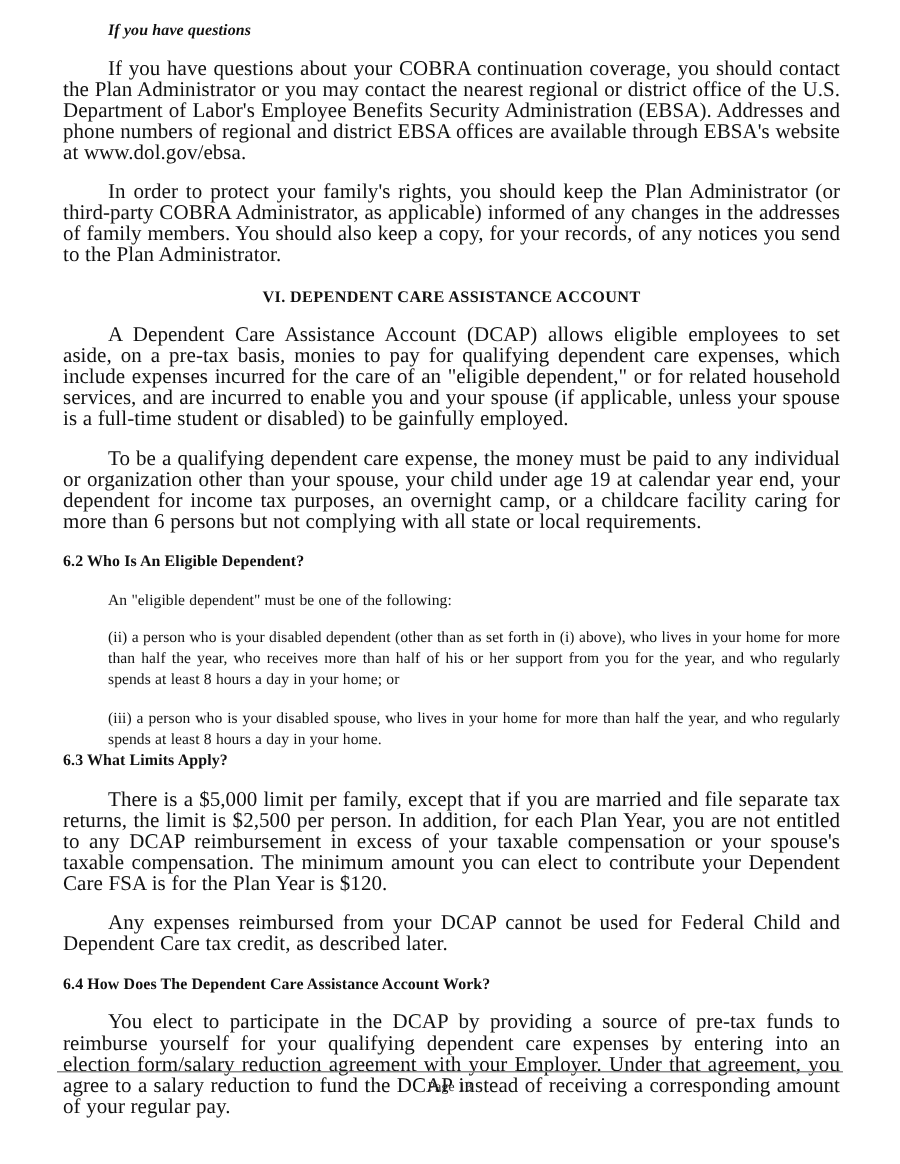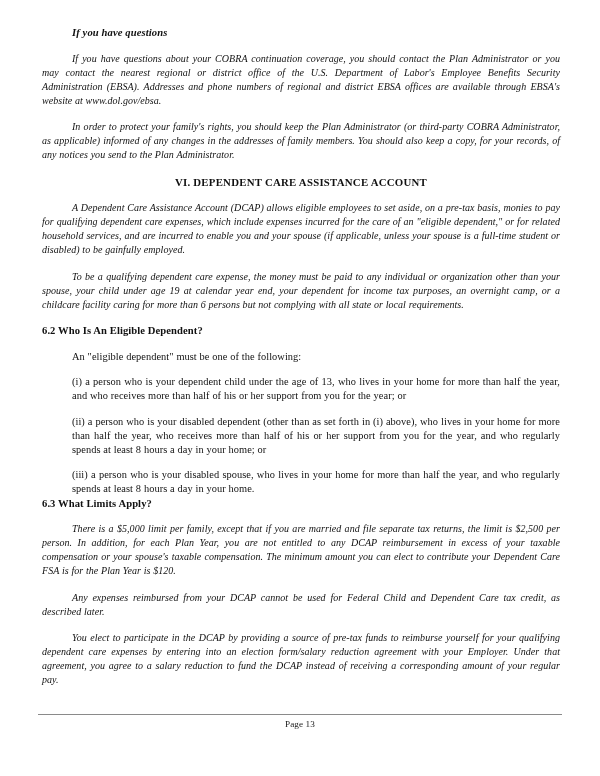--- a/index.html
+++ b/index.html
@@ -24,7 +24,7 @@
     width: 600px;
     height: 608px;
     box-sizing: border-box;
-    padding: 26px 40px 0 42px;
+    padding: 14px 40px 0 42px;
   }
 
   .content {

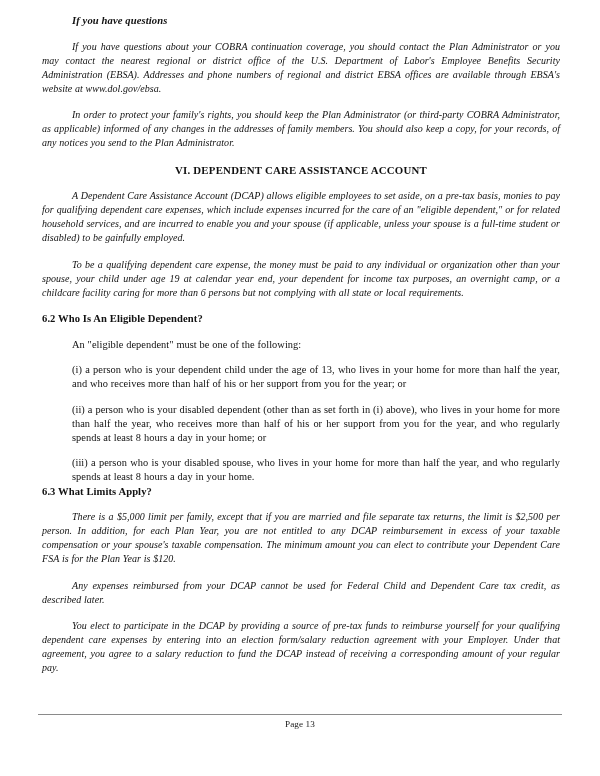--- a/index.html
+++ b/index.html
@@ -34,14 +34,13 @@
   
 
   .para {
-    font-size: 10px;
+    font-size: 14px;
     line-height: 14.05px;
     text-align: justify;
     text-indent: 30px;
     margin: 0 0 12.5px 0;
     letter-spacing: 0.04px;
     word-spacing: 0.2px;
-    font-style: italic;
   }
 
   

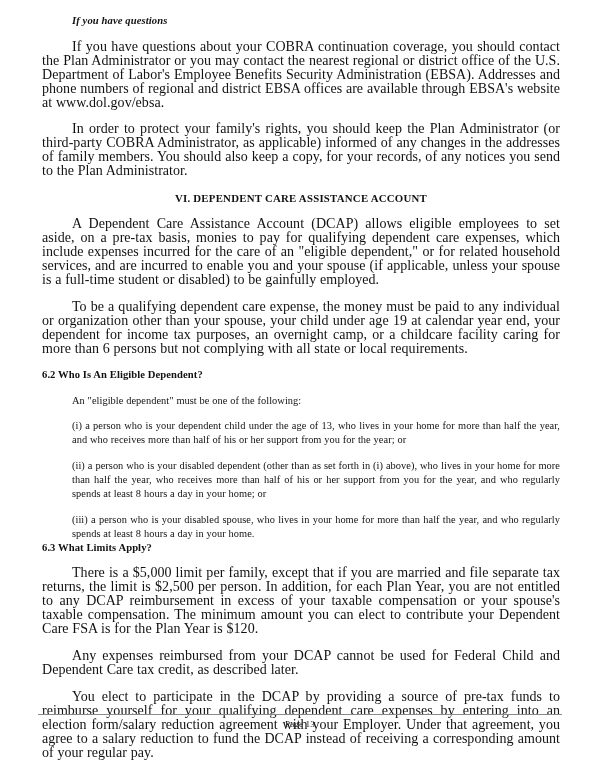--- a/index.html
+++ b/index.html
@@ -141,7 +141,6 @@
 
     <p class="indent-block">An "eligible dependent" must be one of the following:</p>
 
-    <p class="indent-block">(i) a person who is your dependent child under the age of 13, who lives in your home for more than half the year, and who receives more than half of his or her support from you for the year; or</p>
 
     <p class="indent-block">(ii) a person who is your disabled dependent (other than as set forth in (i) above), who lives in your home for more than half the year, who receives more than half of his or her support from you for the year, and who regularly spends at least 8 hours a day in your home; or</p>
 

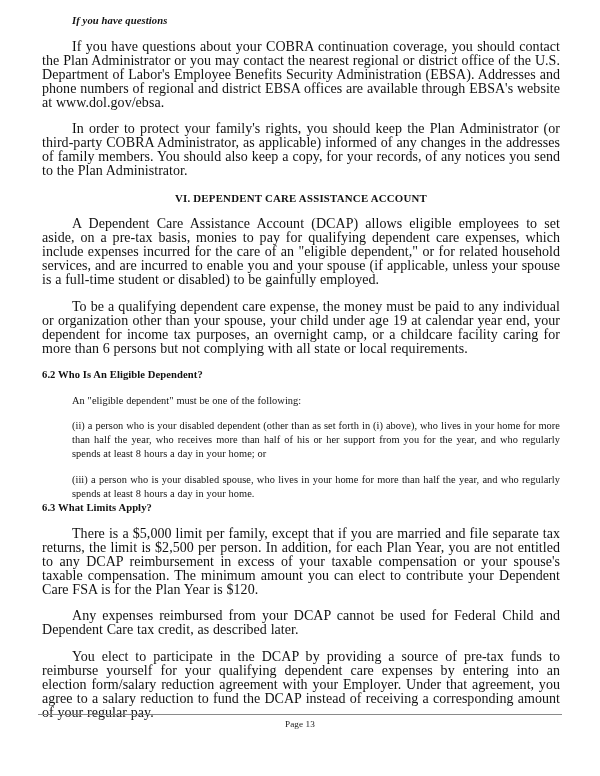--- a/index.html
+++ b/index.html
@@ -152,6 +152,7 @@
 
     <p class="para">Any expenses reimbursed from your DCAP cannot be used for Federal Child and Dependent Care tax credit, as described later.</p>
 
+    <div class="subsection-heading">6.4 How Does The Dependent Care Assistance Account Work?</div>
 
     <p class="para">You elect to participate in the DCAP by providing a source of pre-tax funds to reimburse yourself for your qualifying dependent care expenses by entering into an election form/salary reduction agreement with your Employer. Under that agreement, you agree to a salary reduction to fund the DCAP instead of receiving a corresponding amount of your regular pay.</p>
 

